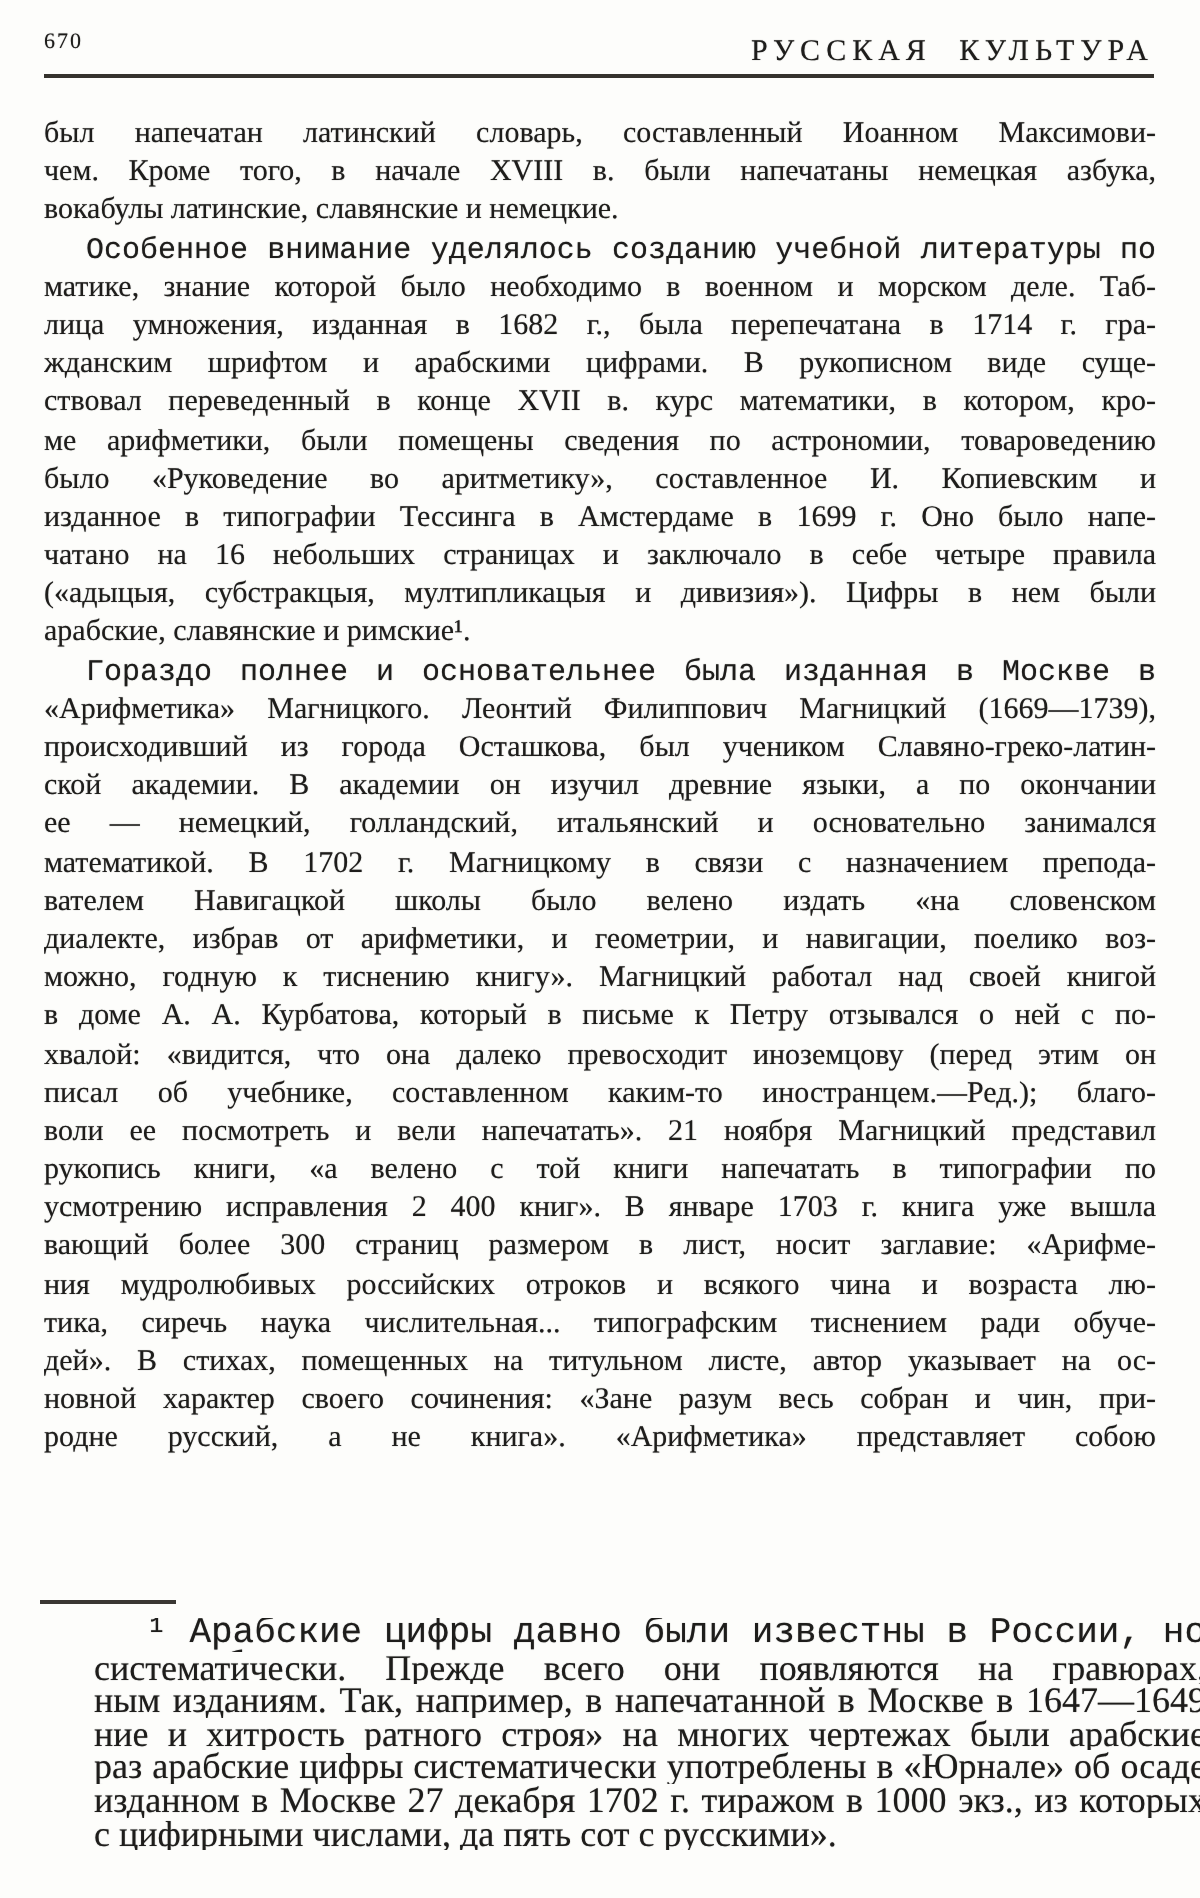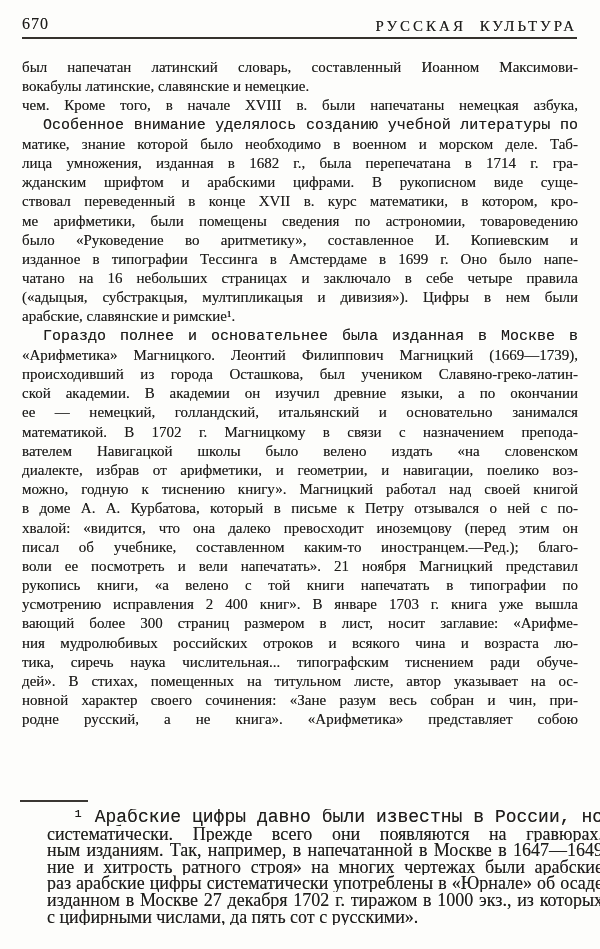--- a/index.html
+++ b/index.html
@@ -28,7 +28,7 @@
     position: absolute;
     left: 0;
     top: 1px;
-    font-size: 16px;
+    font-size: 11px;
     letter-spacing: 1px;
   }
   .running-title {

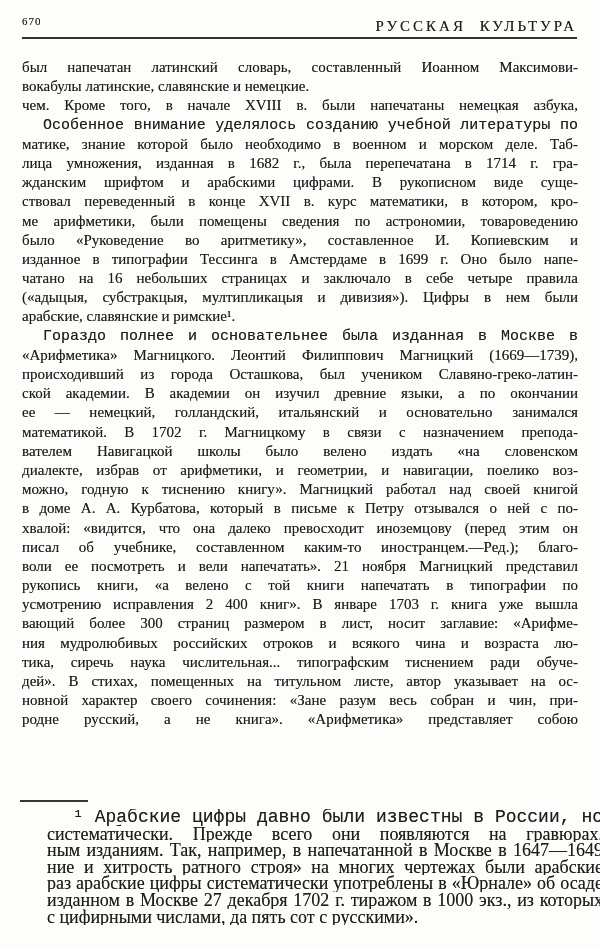--- a/index.html
+++ b/index.html
@@ -111,8 +111,8 @@
   <div class="body-text">
     <div class="para">
         <div class="line">был напечатан латинский словарь, составленный Иоанном Максимови-</div>
+        <div class="line">чем. Кроме того, в начале XVIII в. были напечатаны немецкая азбука,</div>
         <div class="line last">вокабулы латинские, славянские и немецкие.</div>
-        <div class="line">чем. Кроме того, в начале XVIII в. были напечатаны немецкая азбука,</div>
       </div>
     <div class="para indent">
         <div class="line">Особенное внимание уделялось созданию учебной литературы по мате-</div>

